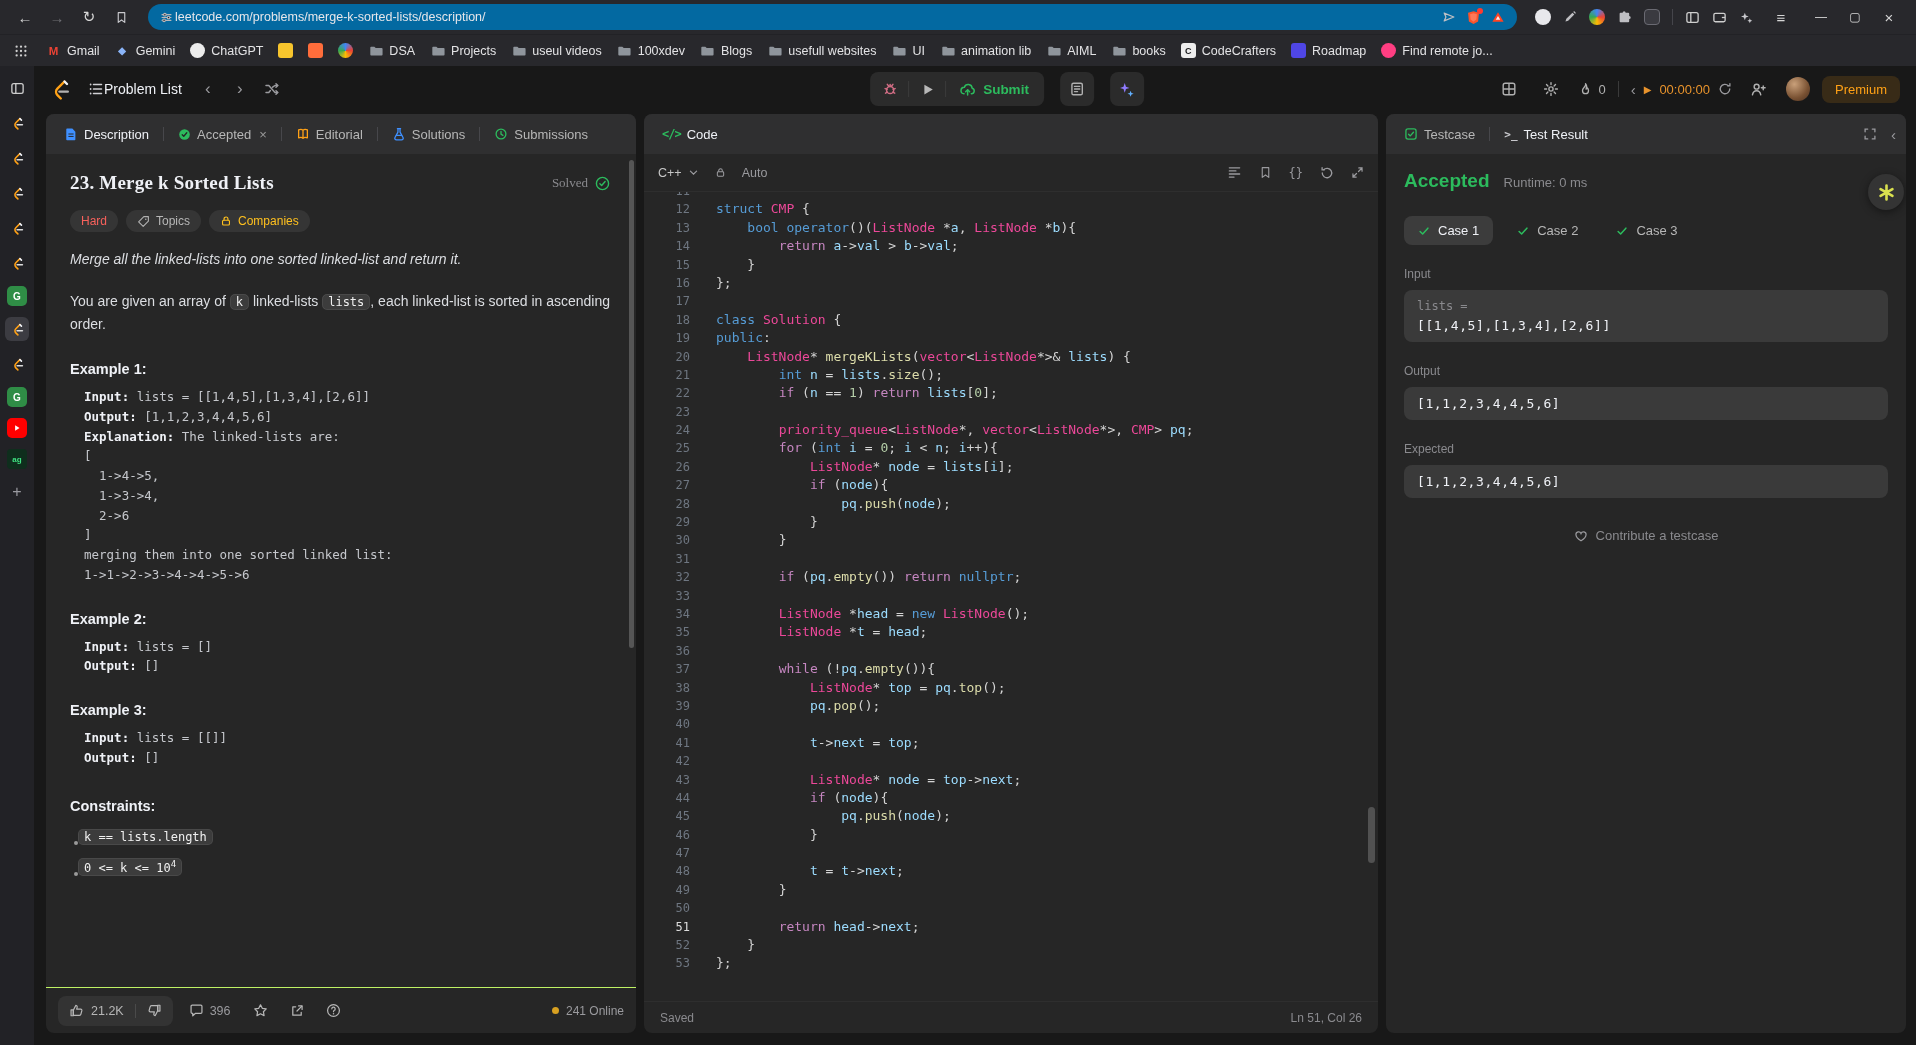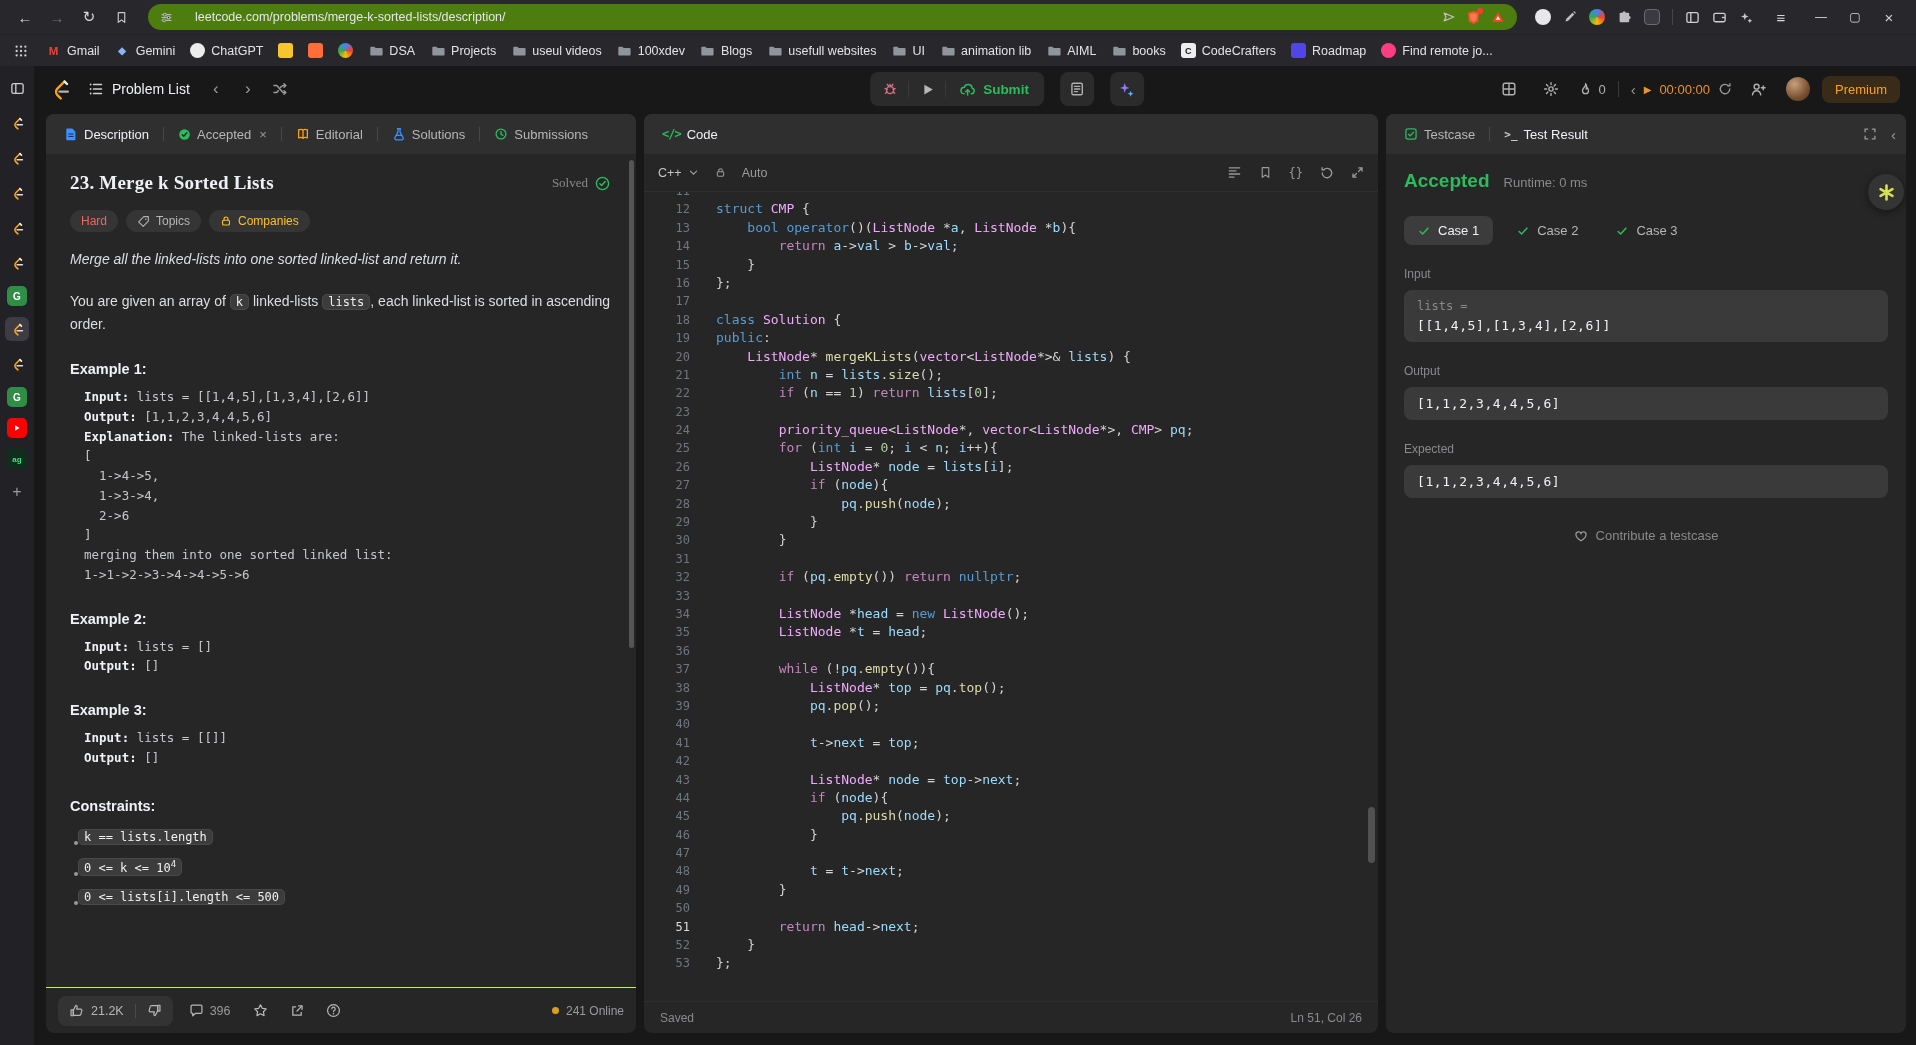--- a/index.html
+++ b/index.html
@@ -15,8 +15,8 @@
   .cbtn{background:none;border:none;color:#d6d6d6;width:30px;height:28px;font-size:15px;display:flex;
     align-items:center;justify-content:center;border-radius:6px;padding:0;}
   .cbtn.dim{color:#6f6f74;}
-  .urlbar{flex:1;height:26px;background:#4d7c0f;border-radius:13px;display:flex;align-items:center;
-    padding:0 12px;gap:22px;margin:0 10px;min-width:0;}
+  .urlbar{flex:1;height:26px;background:#0369a1;border-radius:13px;display:flex;align-items:center;
+    padding:0 12px;gap:2px;margin:0 10px;min-width:0;}
   .url{font-size:12.5px;color:#e6e6ea;white-space:nowrap;overflow:hidden;flex:1;}
   .u-right{display:flex;align-items:center;gap:10px;}
   .shield-badge{position:relative;}

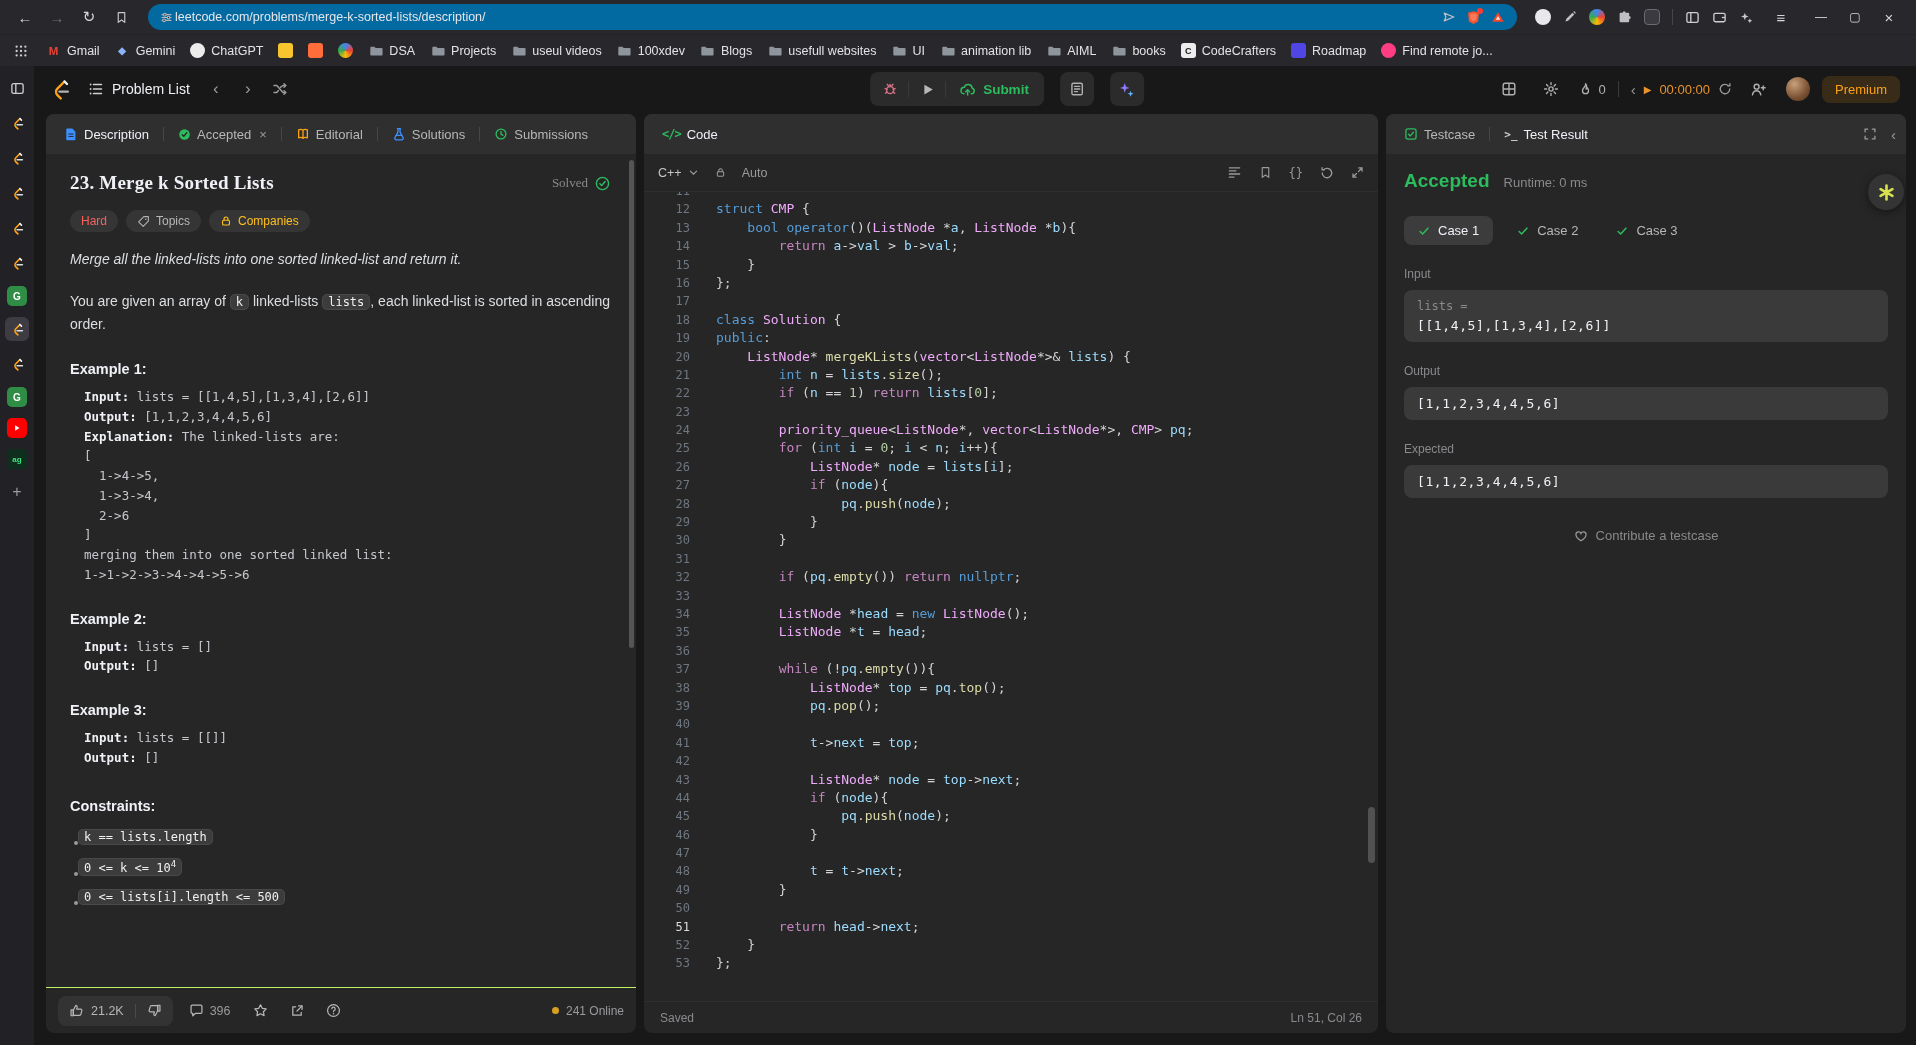--- a/index.html
+++ b/index.html
@@ -65,7 +65,7 @@
   
   .lc-header{height:46px;display:flex;align-items:center;padding:0 16px 0 14px;position:relative;flex:0 0 auto;}
   .h-left{display:flex;align-items:center;gap:4px;}
-  .plist{display:flex;gap:8px;font-size:14px;color:#eff1f6;padding:6px 8px;border-radius:6px;margin-left:4px;white-space:nowrap;}
+  .plist{display:flex;gap:0;font-size:14px;color:#eff1f6;padding:6px 8px;border-radius:6px;margin-left:4px;white-space:nowrap;}
   .hnav{width:28px;height:28px;display:flex;align-items:center;justify-content:center;color:#9a9a9e;font-size:17px;border-radius:6px;}
   .h-center{position:absolute;left:50%;top:50%;transform:translate(-50%,-50%);display:flex;align-items:center;gap:16px;margin-left:32px;}
   .run-group{display:flex;align-items:center;background:#2b2b2b;border-radius:8px;height:34px;padding:0 2px;}

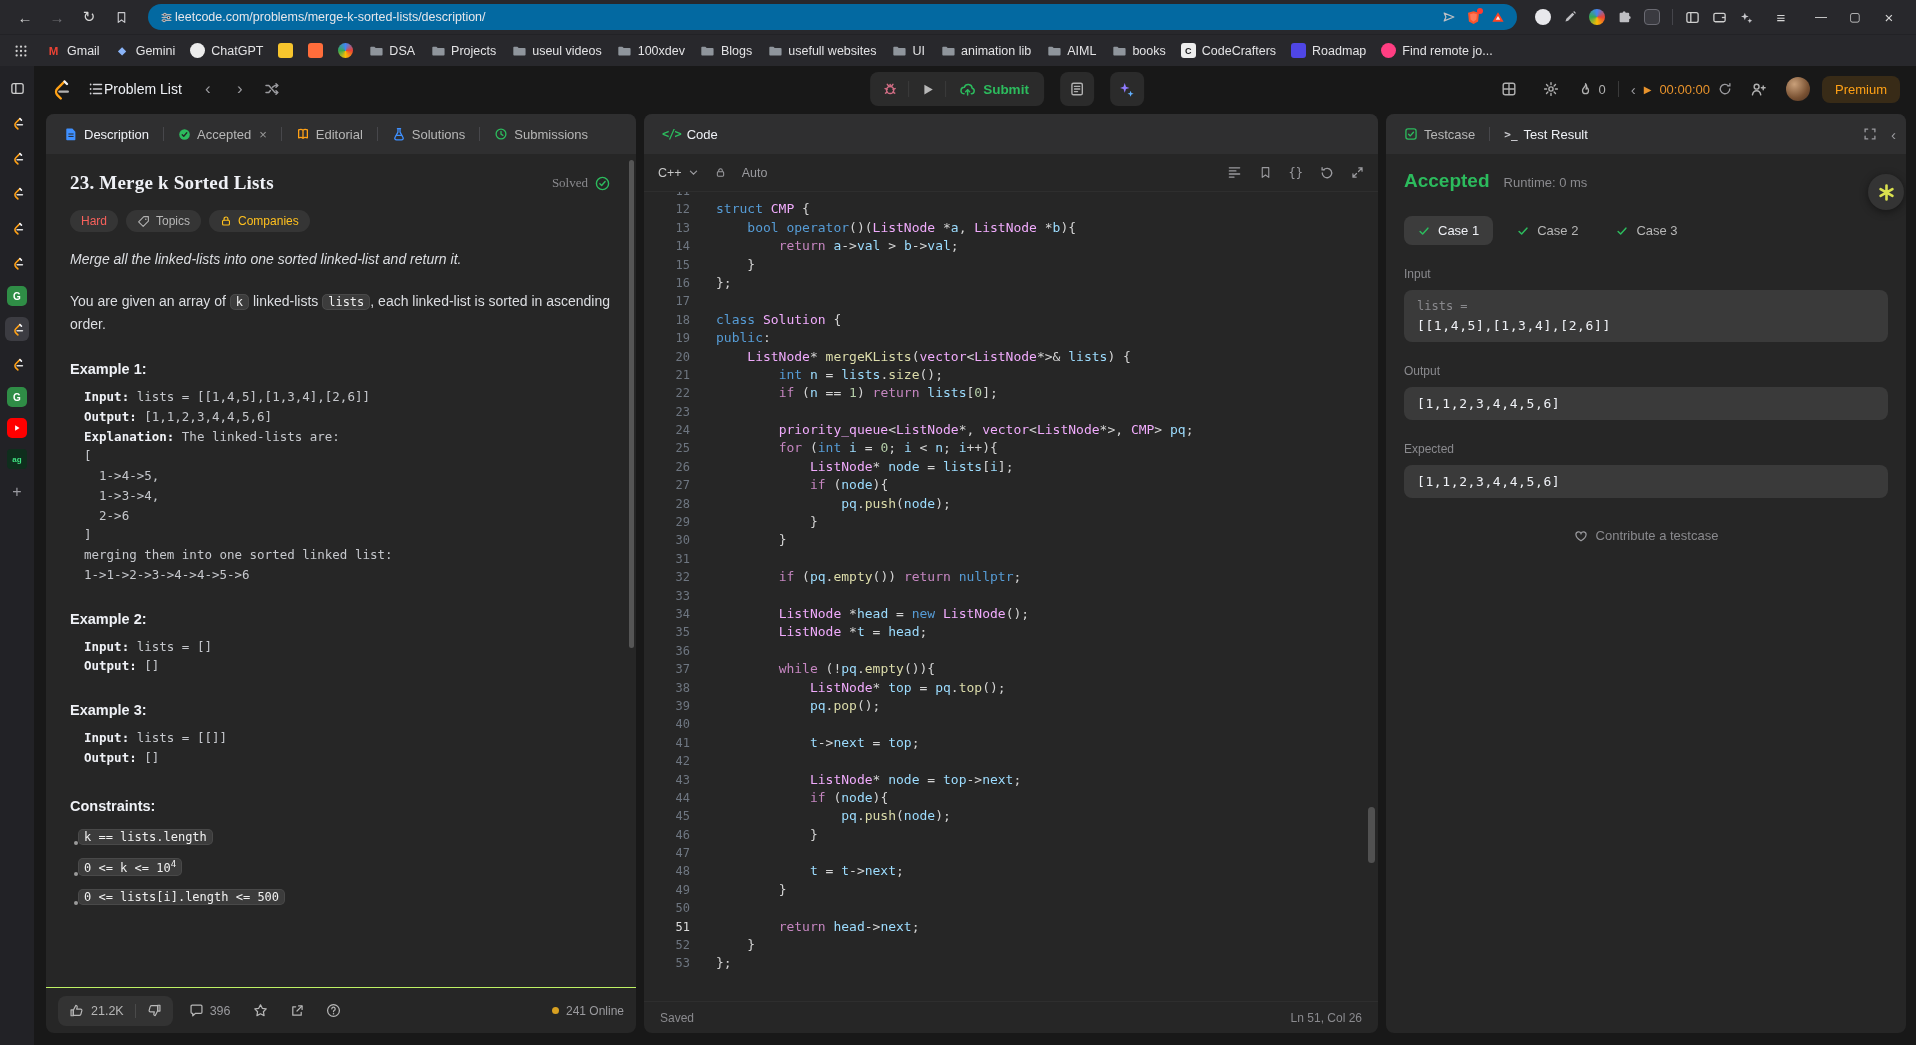--- a/index.html
+++ b/index.html
@@ -145,7 +145,7 @@
   .ln{width:46px;text-align:right;color:#6e7681;flex:0 0 auto;font-size:12px;}
   .ln-active{color:#dcdcdc;}
   .ct{padding-left:26px;color:#d4d4d4;}
-  .c-ctrl{color:#c586c0;} .c-kw{color:#569cd6;} .c-type{color:#f0abfc;margin-top:24px;}
+  .c-ctrl{color:#c586c0;} .c-kw{color:#569cd6;} .c-type{color:#ec4899;margin-top:24px;}
   .c-fn{color:#dcdcaa;} .c-var{color:#9cdcfe;} .c-num{color:#b5cea8;} .c-pun{color:#d4d4d4;}
   .escroll{position:absolute;right:3px;top:76%;width:7px;height:56px;background:#515151;border-radius:4px;}
   .estatus{height:32px;display:flex;align-items:center;justify-content:space-between;padding:0 16px;

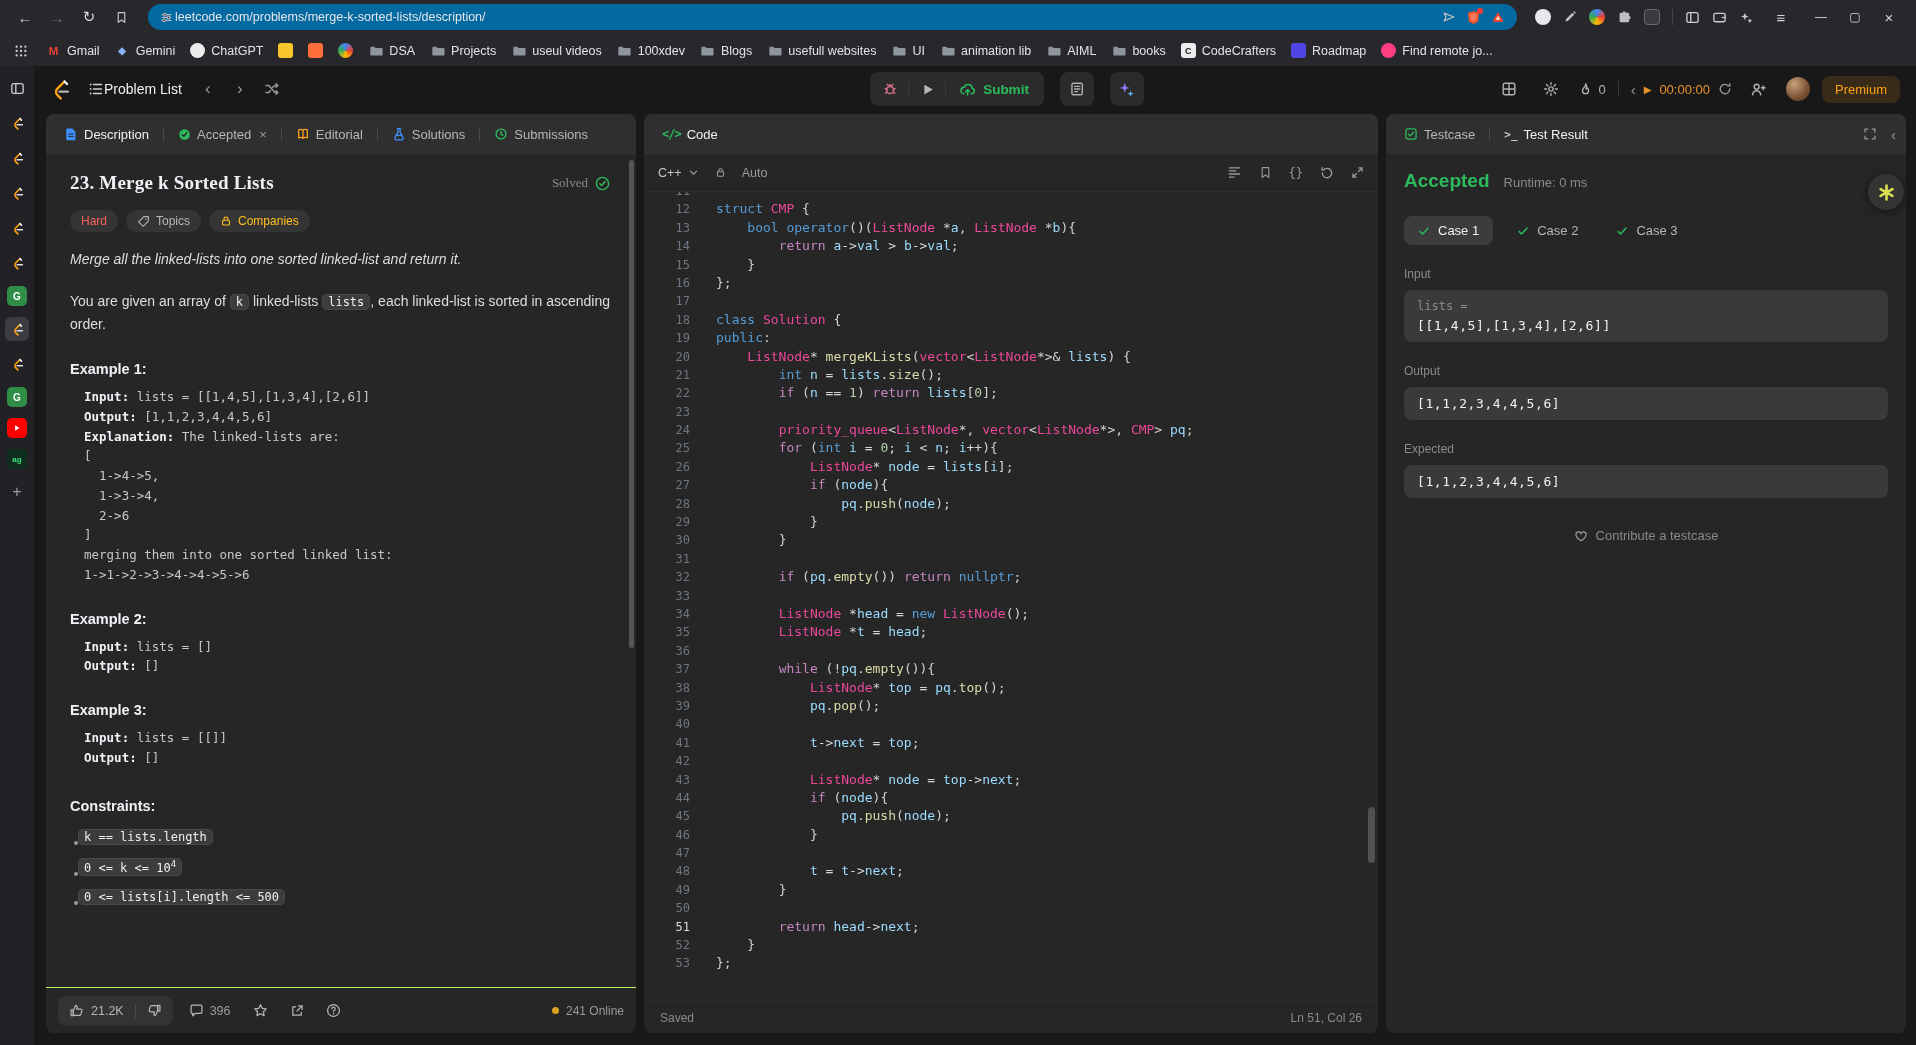--- a/index.html
+++ b/index.html
@@ -685,10 +685,6 @@
                 <li data-interactable="false">
                   <span class="bullet"></span>
                   <span class="codechip">0 &lt;= k &lt;= 10<sup>4</sup></span>
-                </li>
-                <li data-interactable="false">
-                  <span class="bullet"></span>
-                  <span class="codechip">0 &lt;= lists[i].length &lt;= 500</span>
                 </li>
               </ul>
           </div>

